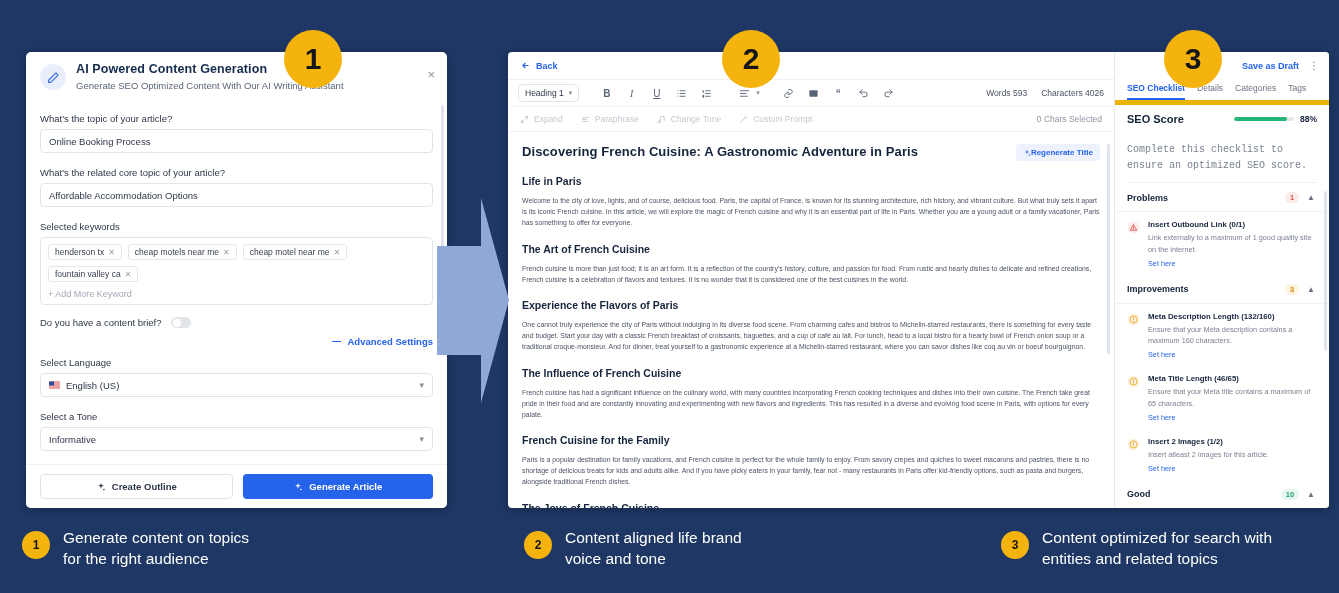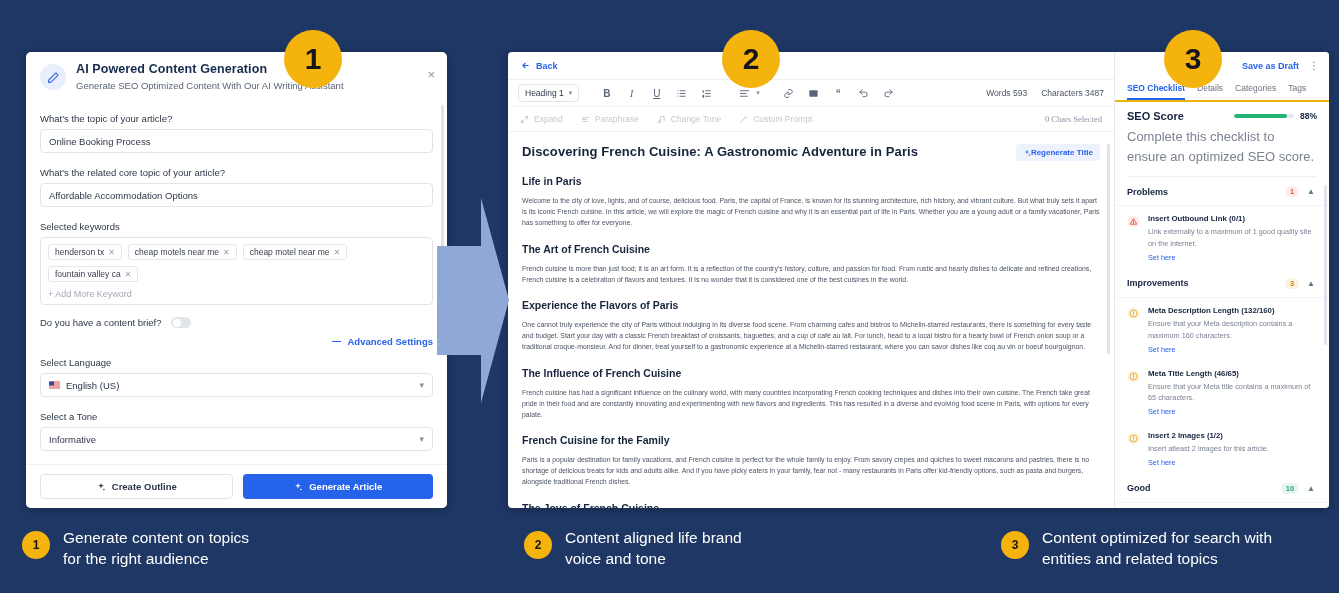--- a/index.html
+++ b/index.html
@@ -373,7 +373,7 @@
         </span>
         <div class="ed-counts">
           <span>Words 593</span>
-          <span>Characters 3487</span>
+          <span>Characters 4026</span>
         </div>
       </div>
 

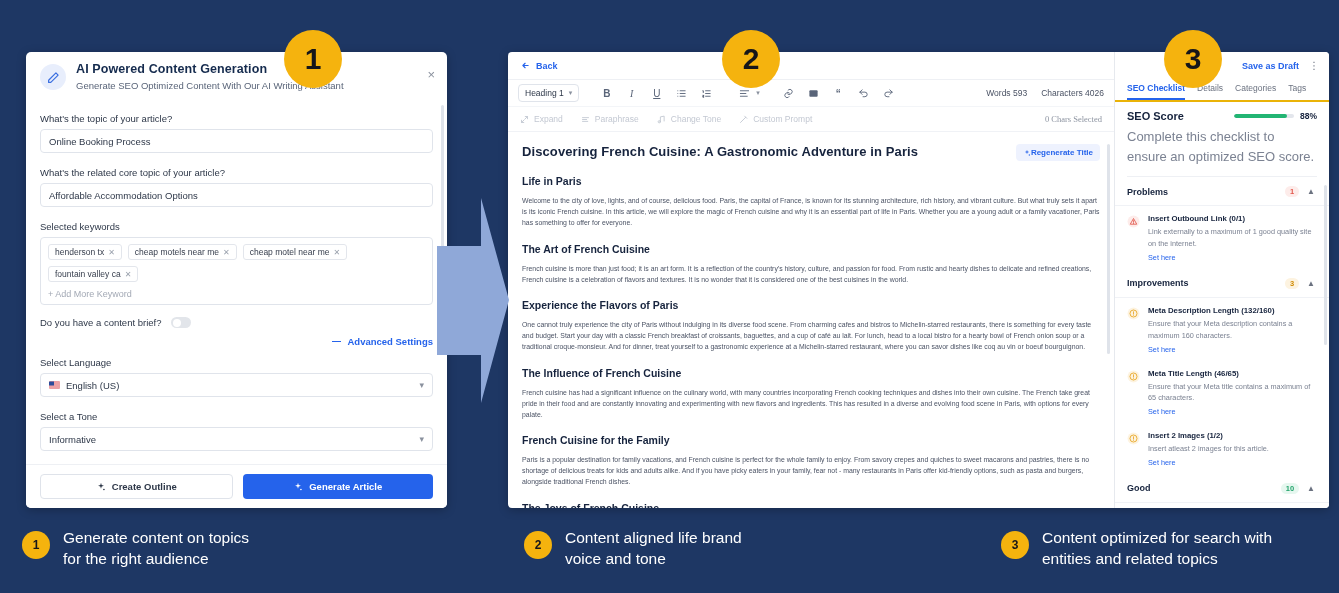--- a/index.html
+++ b/index.html
@@ -145,7 +145,7 @@
   .sb-top { height:27px; display:flex; align-items:center; justify-content:flex-end; padding:0 10px; gap:10px; }
   .save-draft { font-size:9px; font-weight:bold; color:#2563eb; cursor:pointer; }
   .kebab { color:#6b7280; font-size:10px; letter-spacing:0; line-height:1; cursor:pointer; }
-  .sb-tabs { display:flex; gap:12px; padding:0 12px; border-bottom:2px solid #eab308; }
+  .sb-tabs { display:flex; gap:12px; padding:0 12px; border-bottom:5px solid #eab308; }
   .sb-tab { font-size:8.5px; color:#6b7280; padding:4px 0 5px 0; cursor:pointer; white-space:nowrap; }
   .sb-tab.active { color:#2563eb; font-weight:bold; border-bottom:2px solid #2563eb; }
 

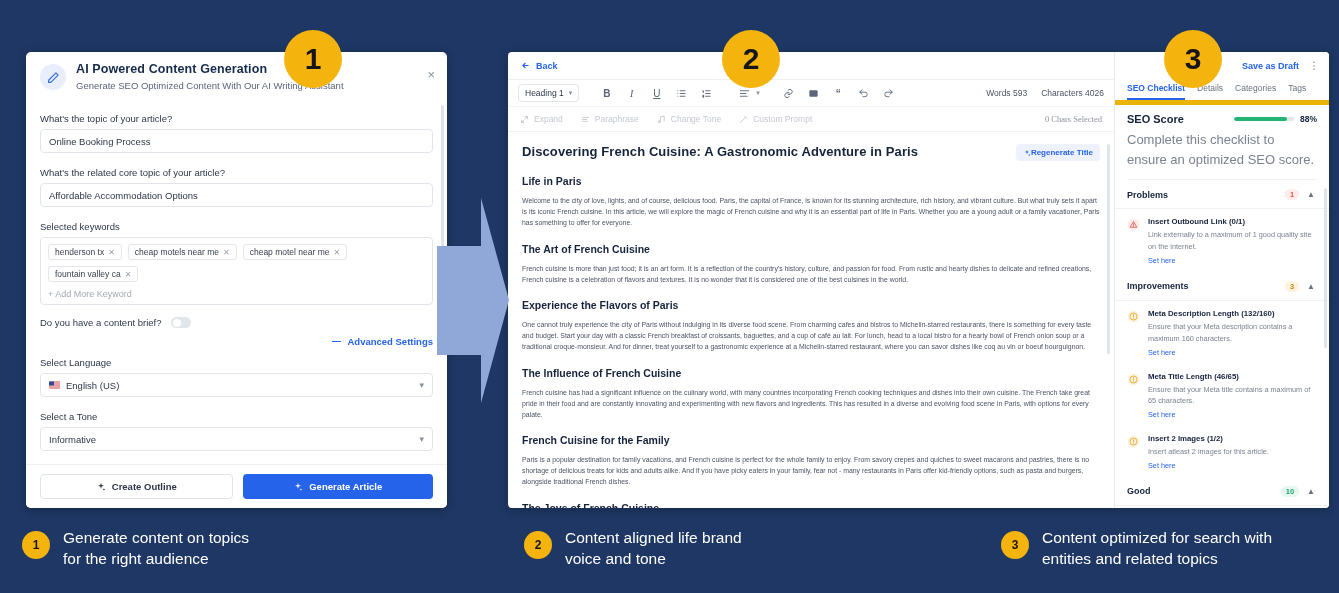--- a/index.html
+++ b/index.html
@@ -123,7 +123,7 @@
     border-bottom:1px solid #f0f2f6;
   }
   .aibtn { display:flex; align-items:center; gap:5px; font-size:8.5px; color:#c3c8d2; }
-  .ed-sel { margin-left:auto; font-size:8.5px; color:#8d94a1;font-family:Liberation Serif, serif; }
+  .ed-sel { margin-left:auto; font-size:8.5px; color:#8d94a1; }
 
   .ed-doc { flex:1; overflow:hidden; padding: 12px 14px 0 14px; position:relative; }
   .ed-doc::after {

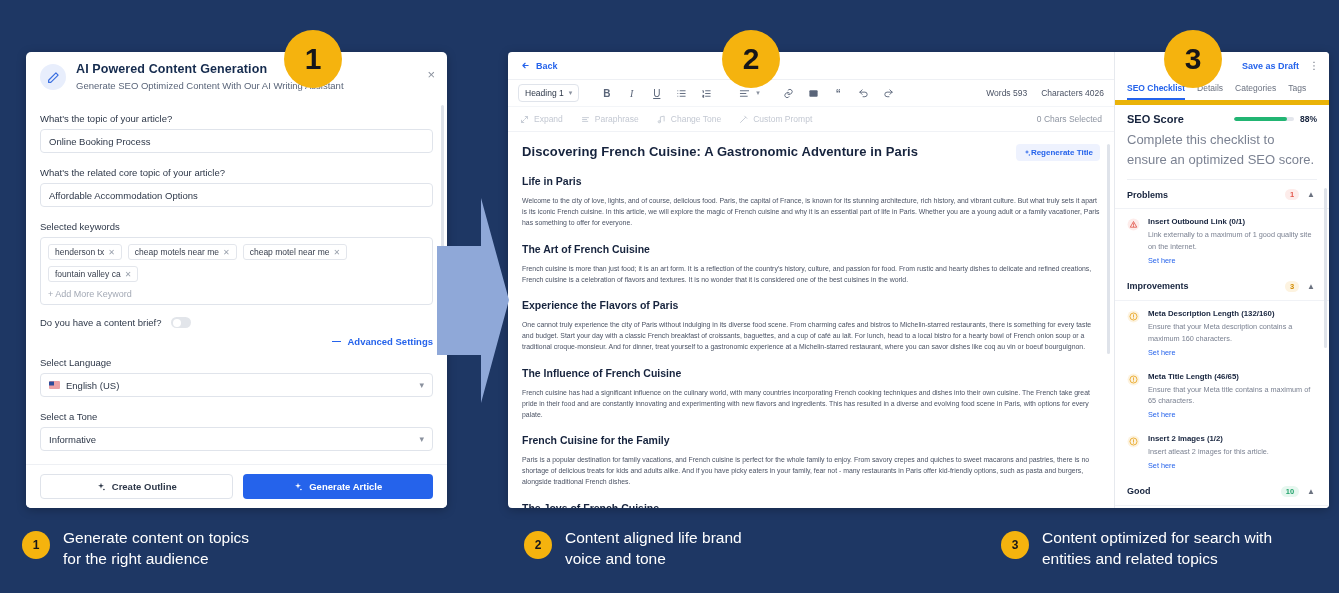--- a/index.html
+++ b/index.html
@@ -156,7 +156,7 @@
   .bar { width:60px; height:4px; border-radius:3px; background:#e3e6ec; overflow:hidden; }
   .bar > i { display:block; height:100%; background:#22b573; border-radius:3px; }
   .score-pct { font-size:8.5px; font-weight:bold; color:#16233d; }
-  .score-desc { font-size:13px; color:#7b8292; line-height:1.55; margin-top:5px; }
+  .score-desc { font-size:10px; color:#7b8292; line-height:1.55; margin-top:17px;font-family:Liberation Mono, monospace; }
   .sb-div { height:1px; background:#eef0f4; margin:9px 12px 0 12px; }
 
   .sb-list { flex:1; overflow:hidden; padding: 0 0 0 0; position:relative; }

